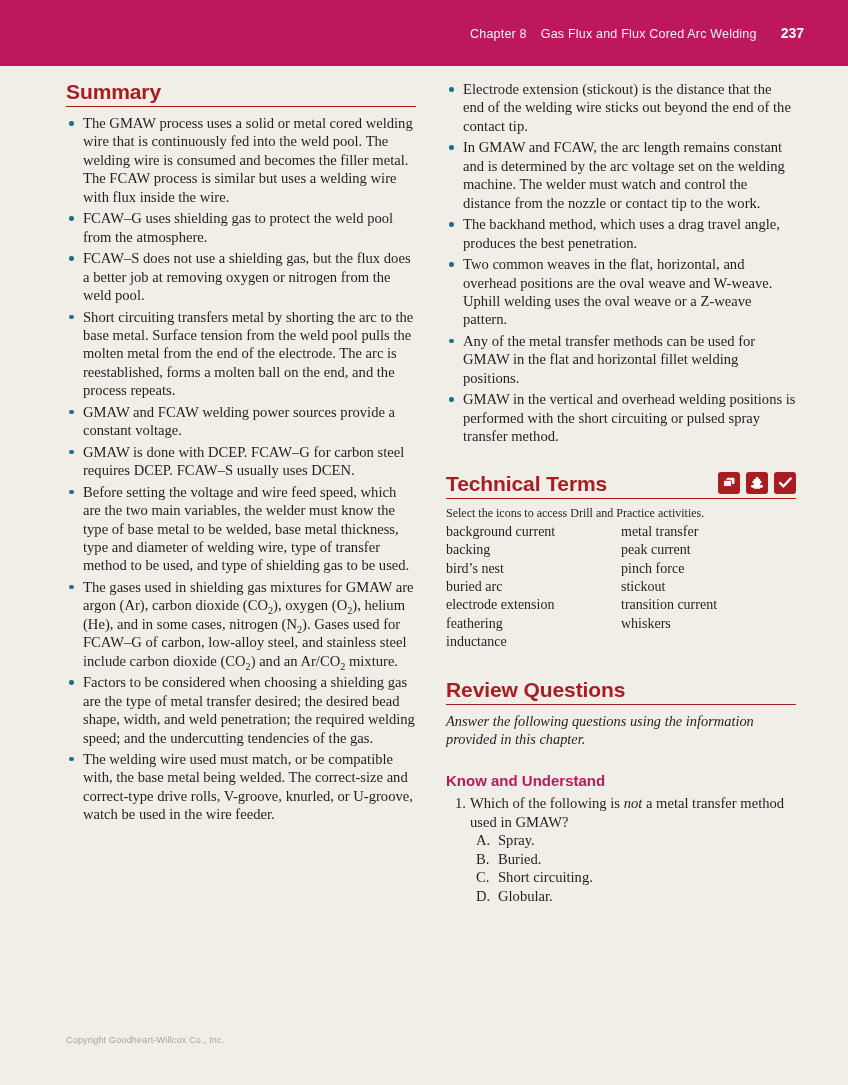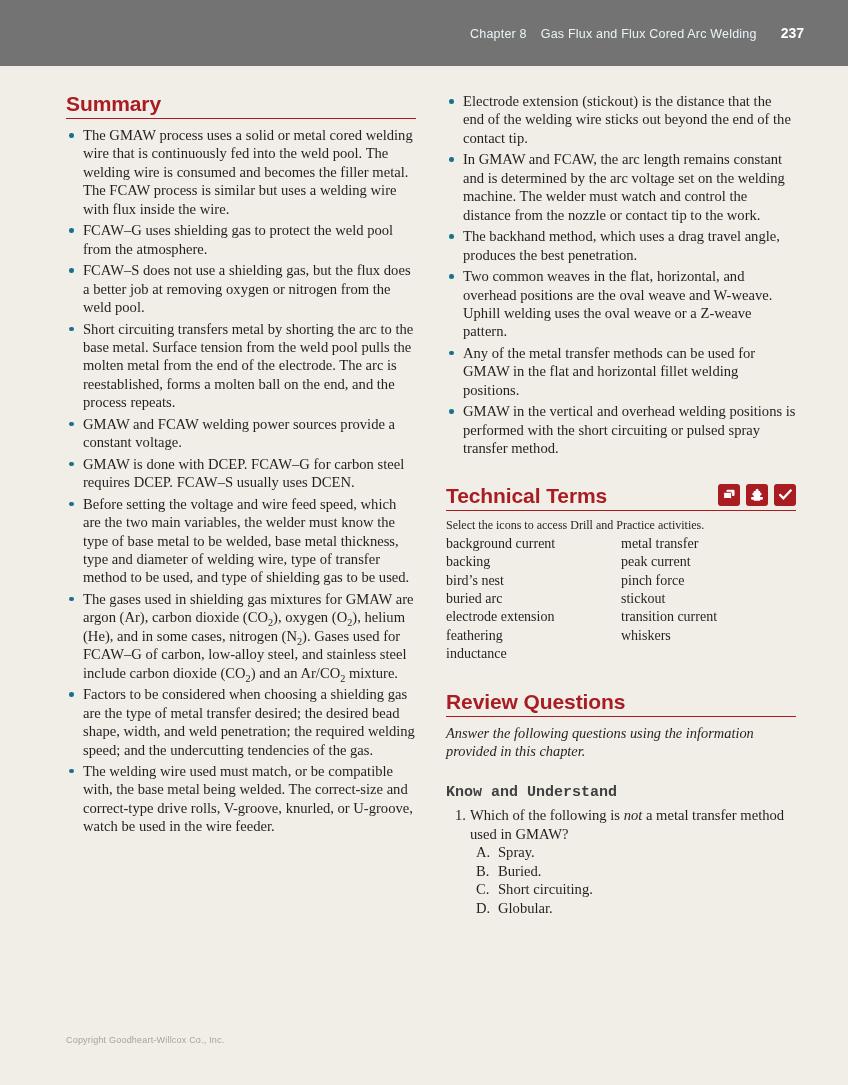--- a/index.html
+++ b/index.html
@@ -19,7 +19,7 @@
   
   .page-header {
     height: 66px;
-    background: #737373;
+    background: #be185d;
     display: flex;
     align-items: center;
     justify-content: flex-end;

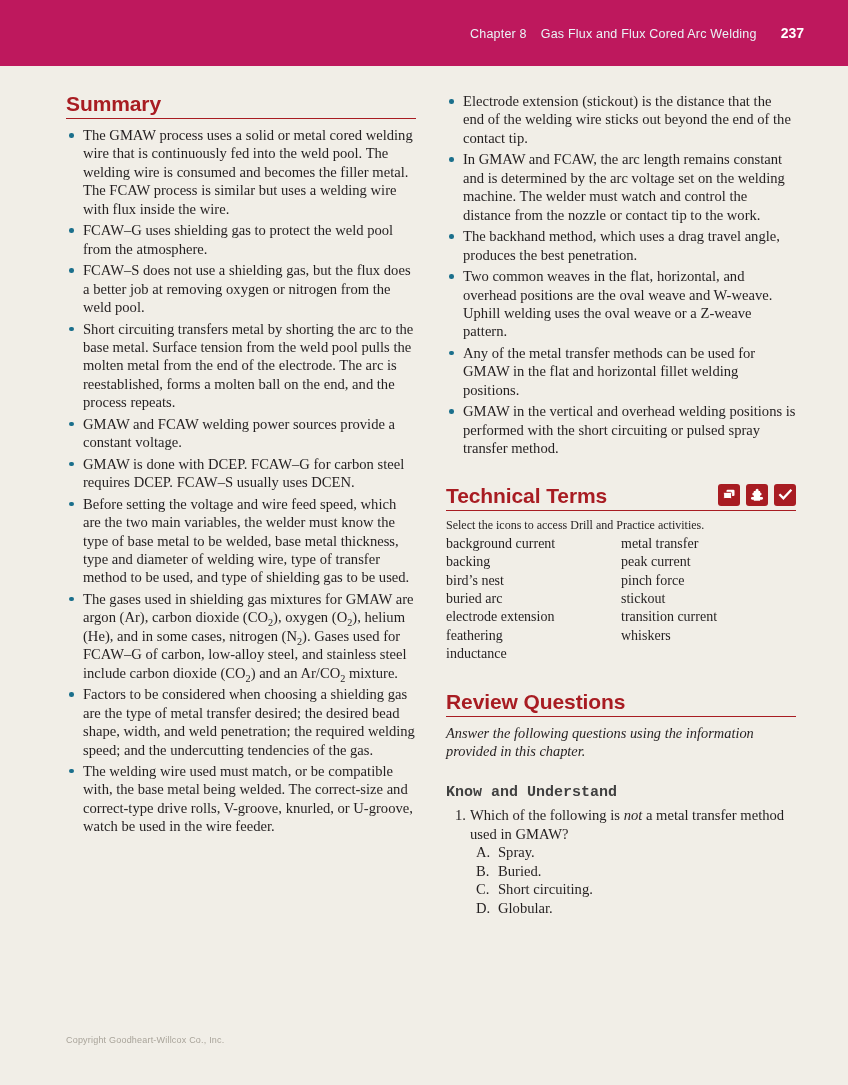--- a/index.html
+++ b/index.html
@@ -62,7 +62,6 @@
   .col {
     width: 350px;
     flex: 0 0 350px;
-    margin-top: 12px;
   }
 
   

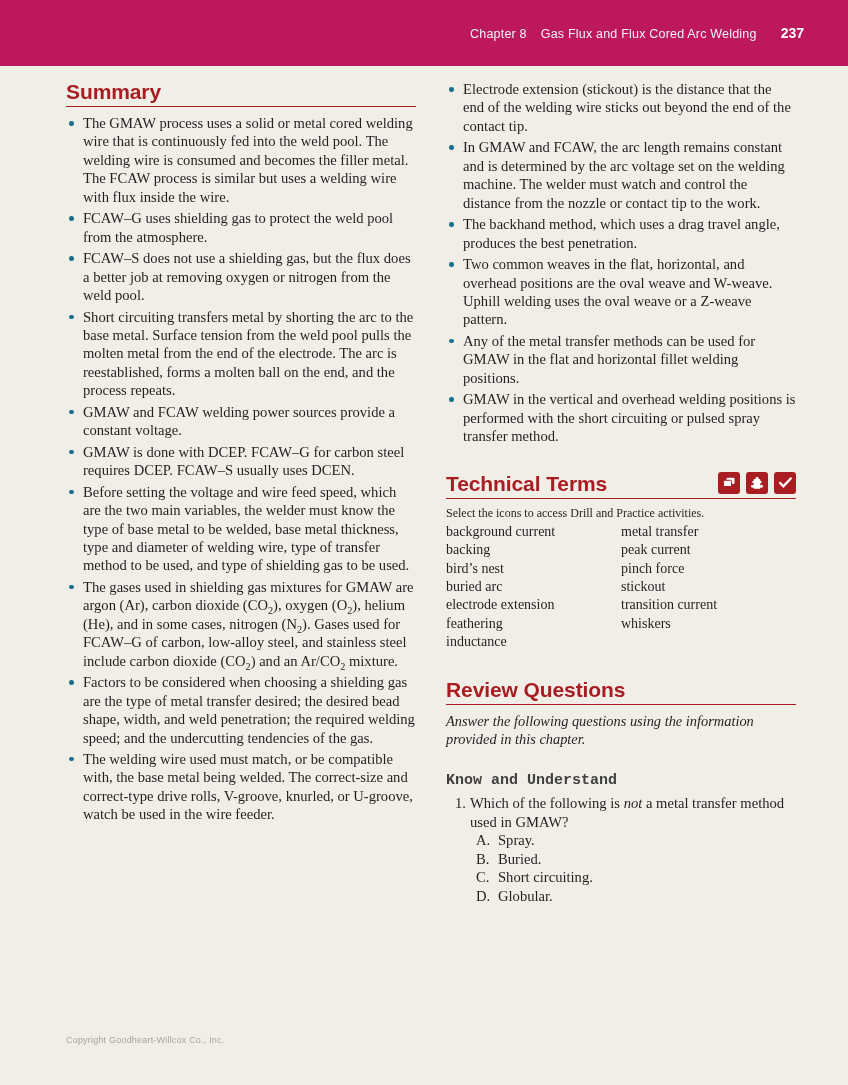--- a/index.html
+++ b/index.html
@@ -155,10 +155,10 @@
     margin: 3px 0 0 0;
   }
   .rq-subhead {
-    font-family: Liberation Mono, monospace;
+    font-family: Liberation Sans, sans-serif;
     font-size: 15px;
     font-weight: bold;
-    color: #404040;
+    color: #be185d;
     margin: 24px 0 5px 0;
   }
   ol.questions {

